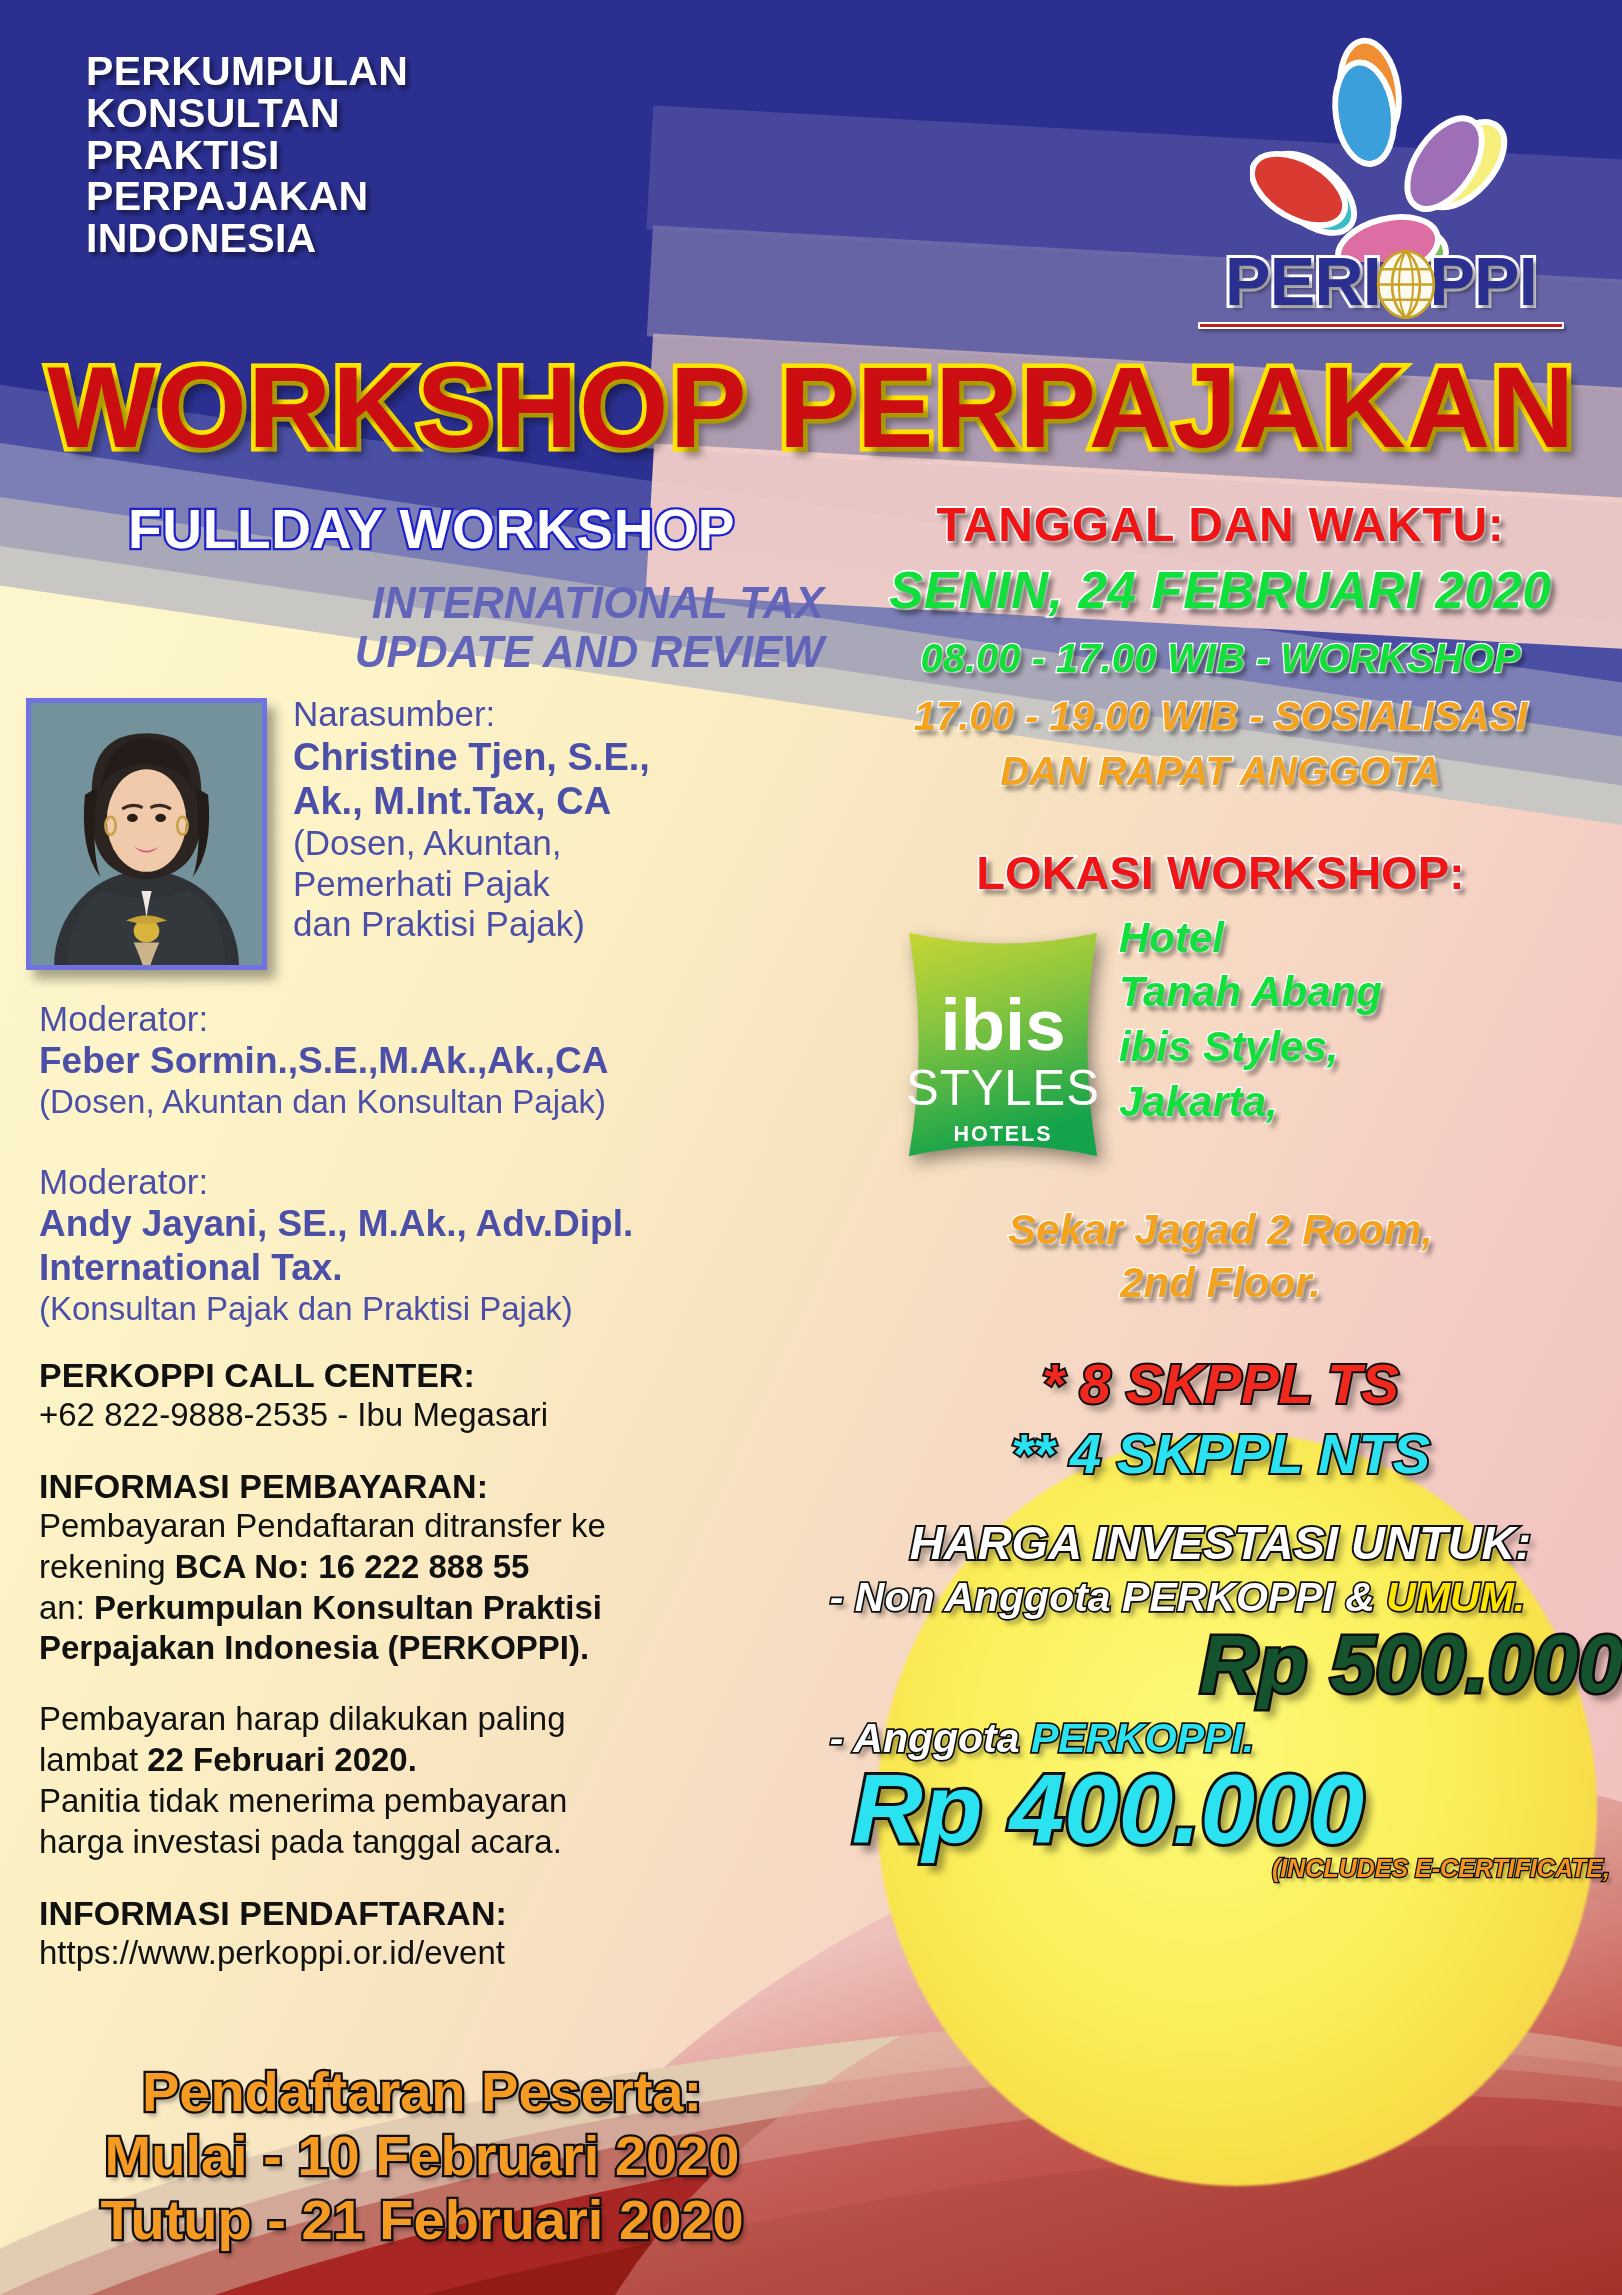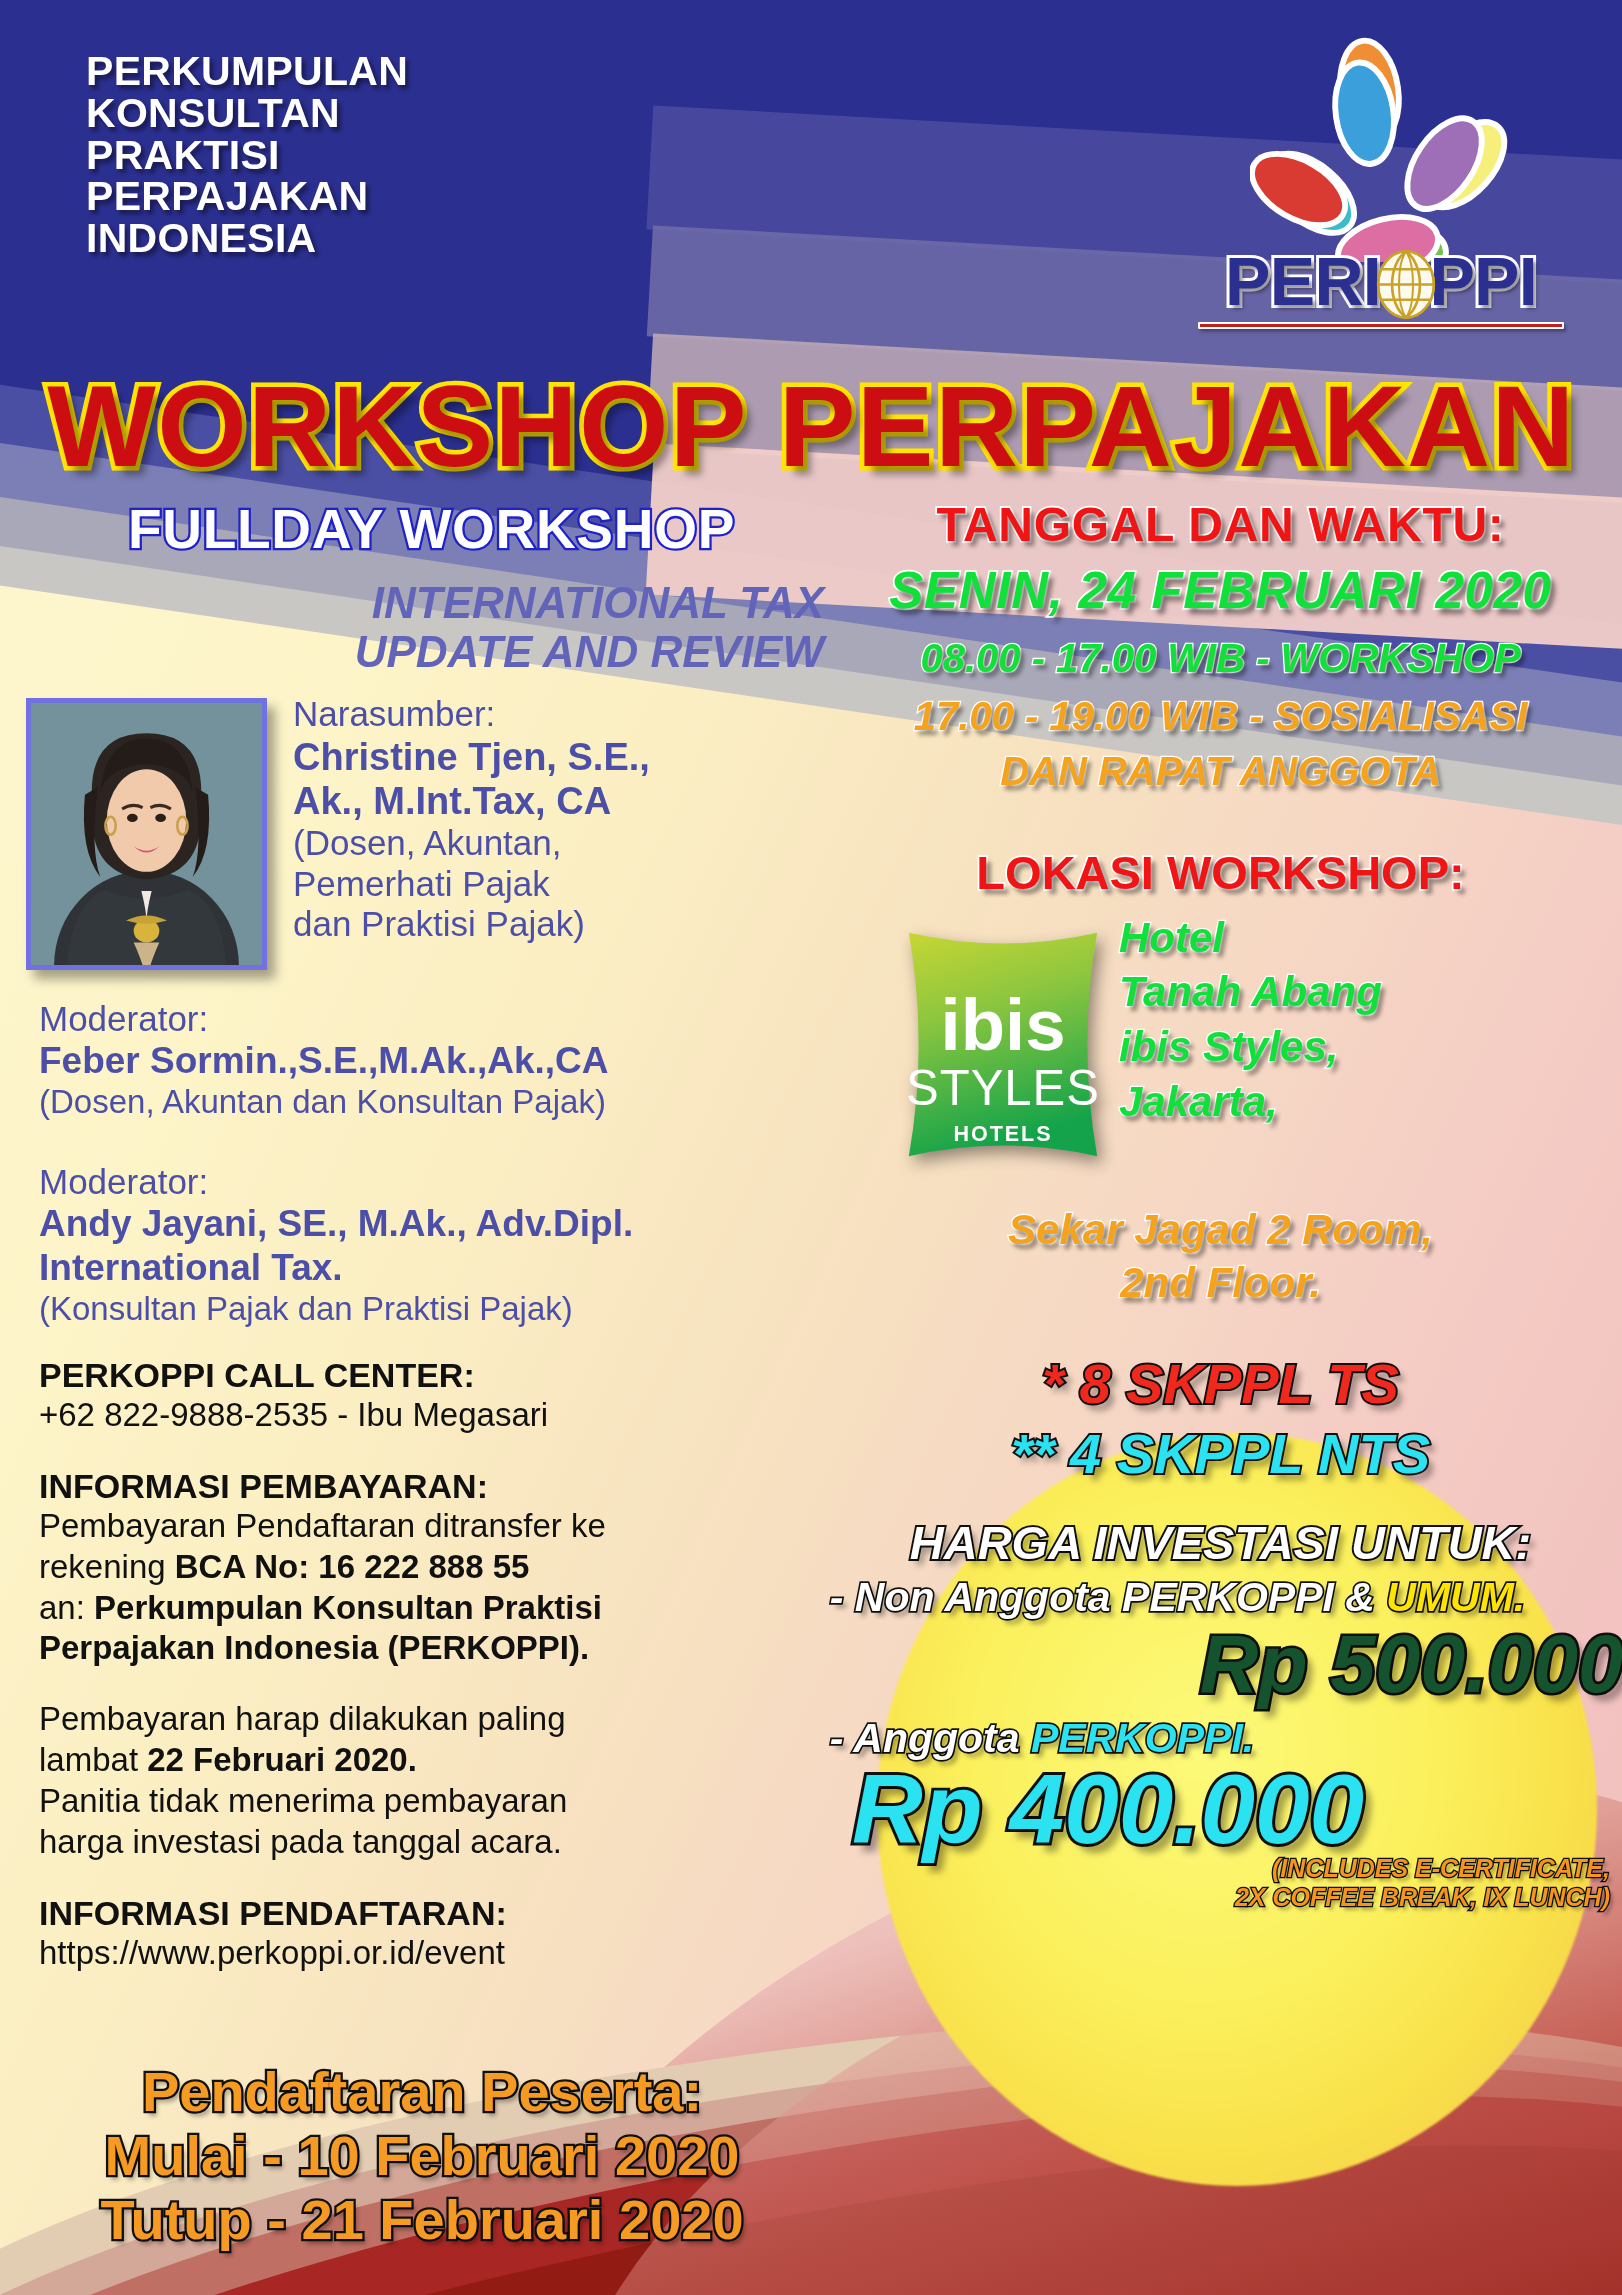--- a/index.html
+++ b/index.html
@@ -140,7 +140,7 @@
 
   
   .main-title{
-    position:absolute;left:0;top:360px;width:1623px;text-align:center;
+    position:absolute;left:0;top:341px;width:1623px;text-align:center;
     font-size:115px;font-weight:bold;letter-spacing:1.3px;
     color:#cc0d12;
     -webkit-text-stroke:9.2px #ffe400;

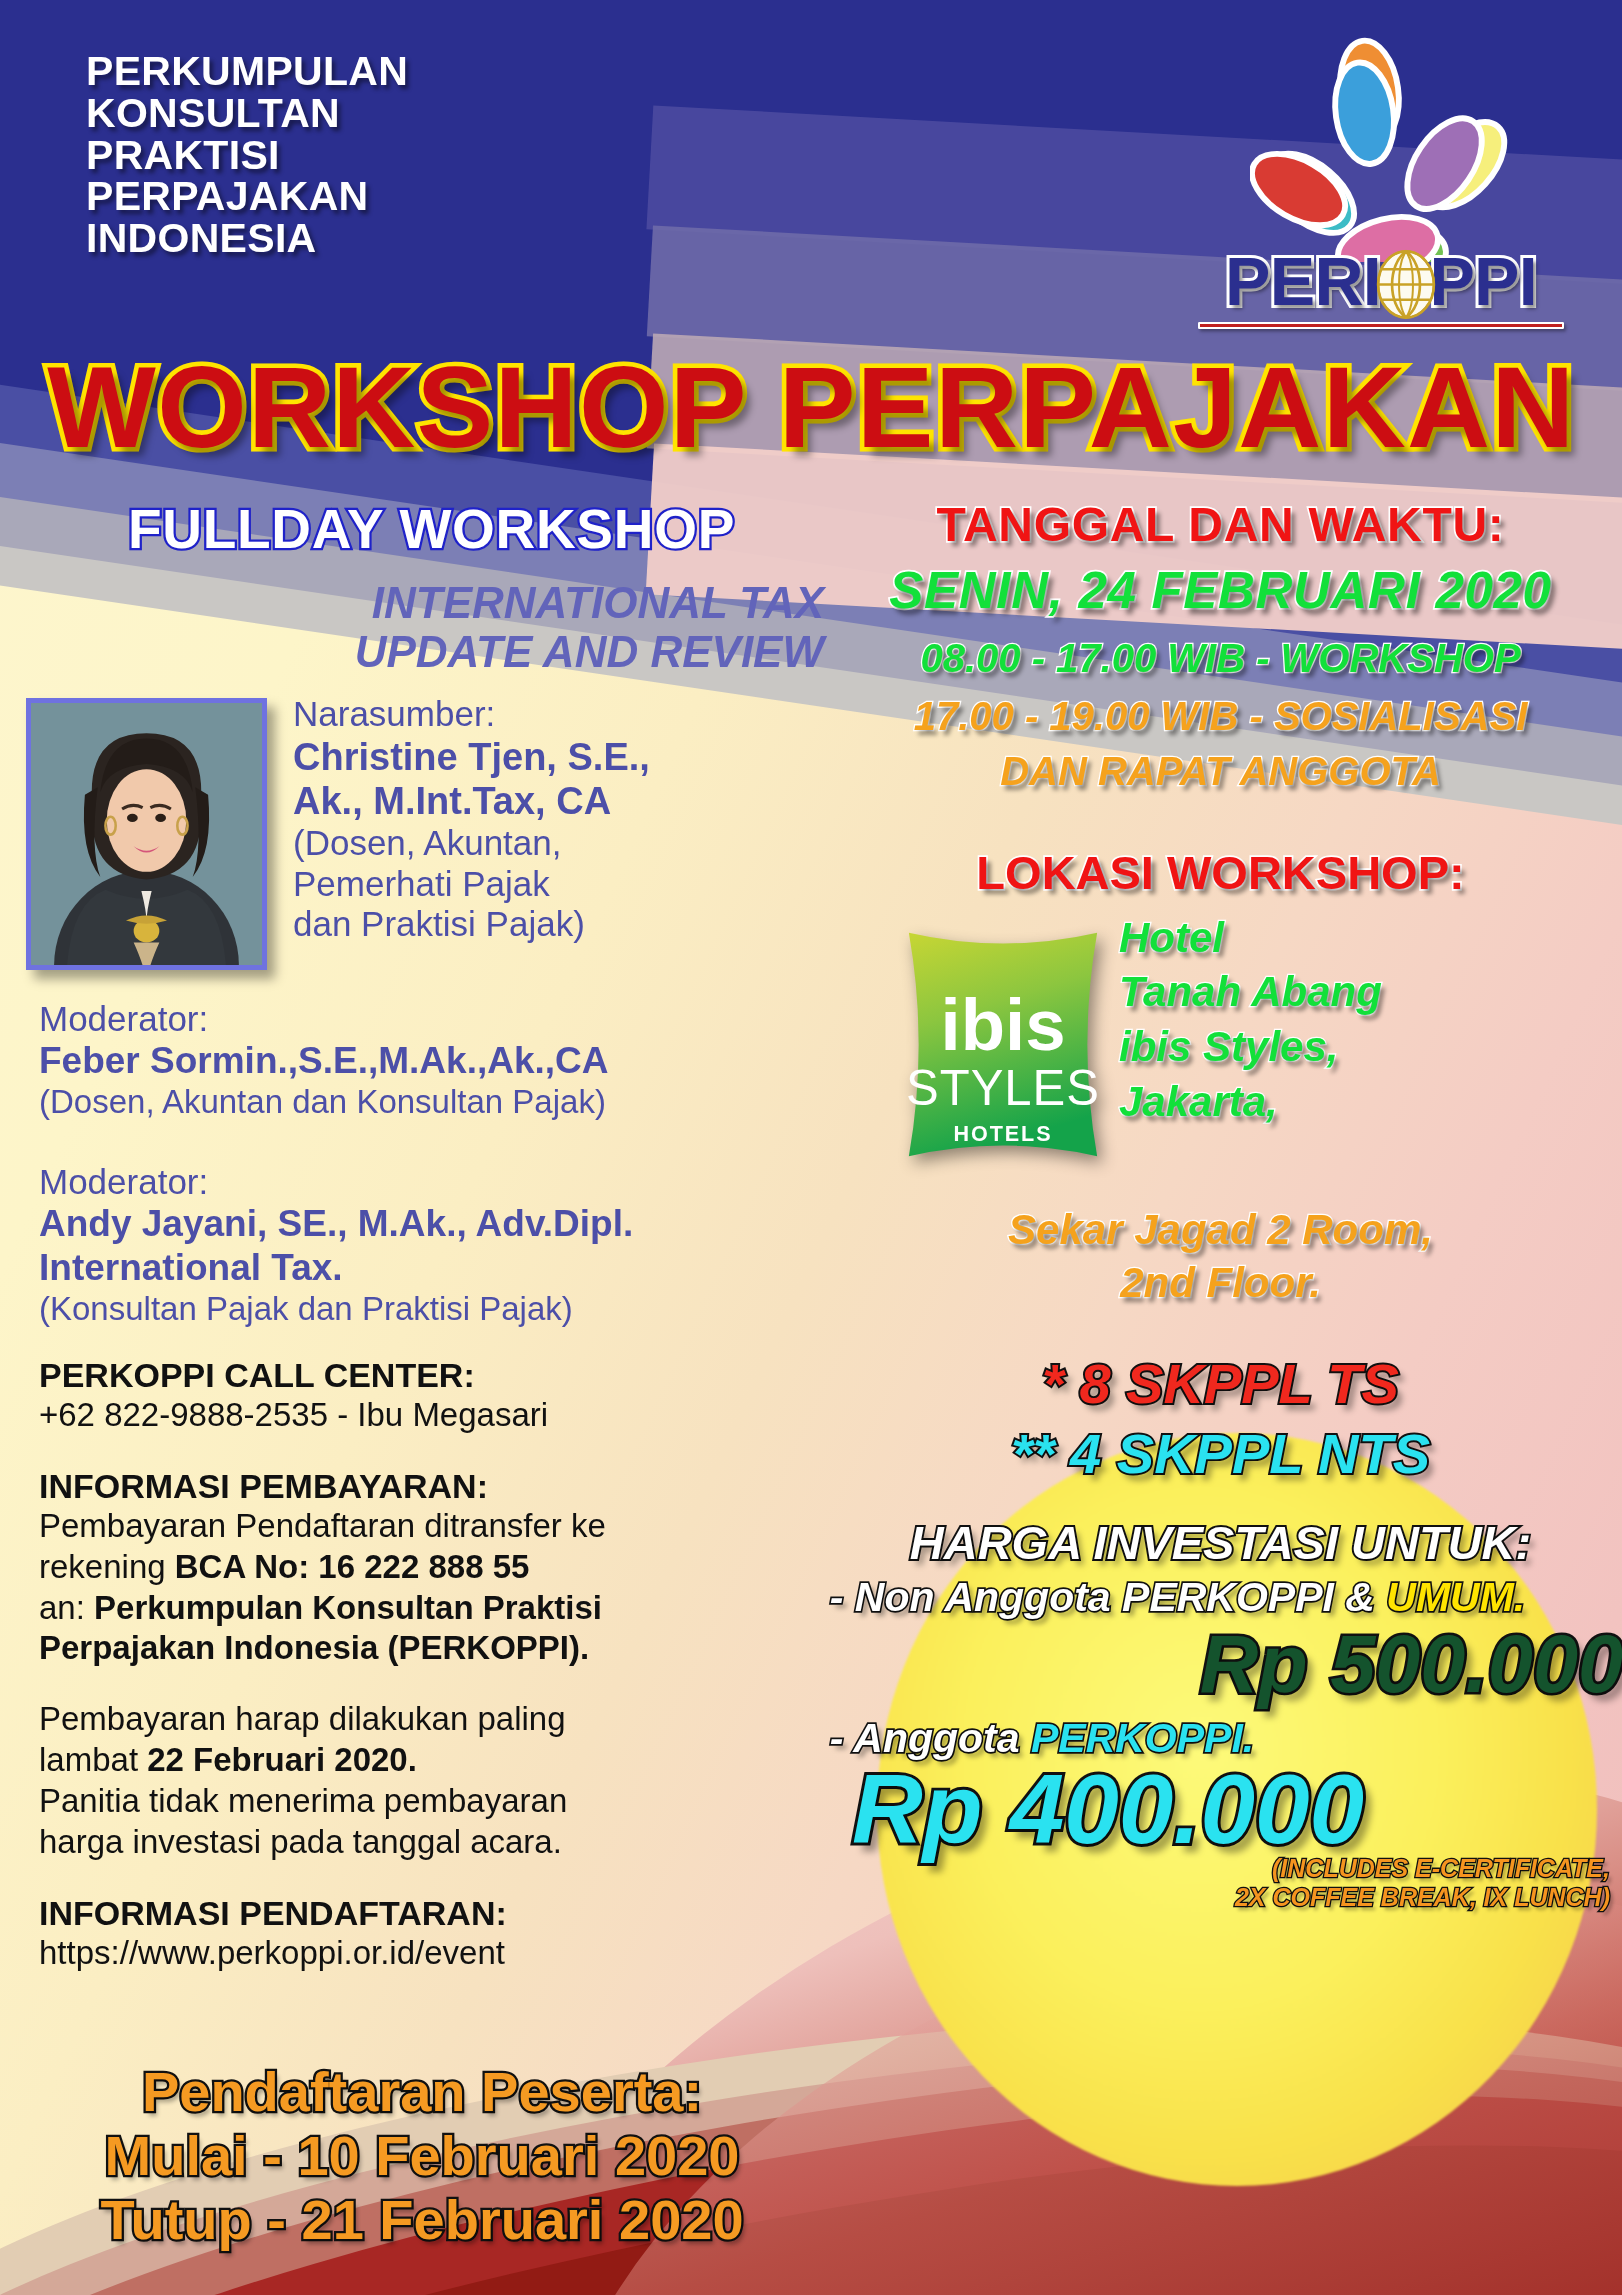--- a/index.html
+++ b/index.html
@@ -556,7 +556,6 @@
 
       <div class="includes">
         <div>(INCLUDES E-CERTIFICATE,</div>
-        <div>2X COFFEE BREAK,  IX LUNCH)</div>
       </div>
     </div>
 

